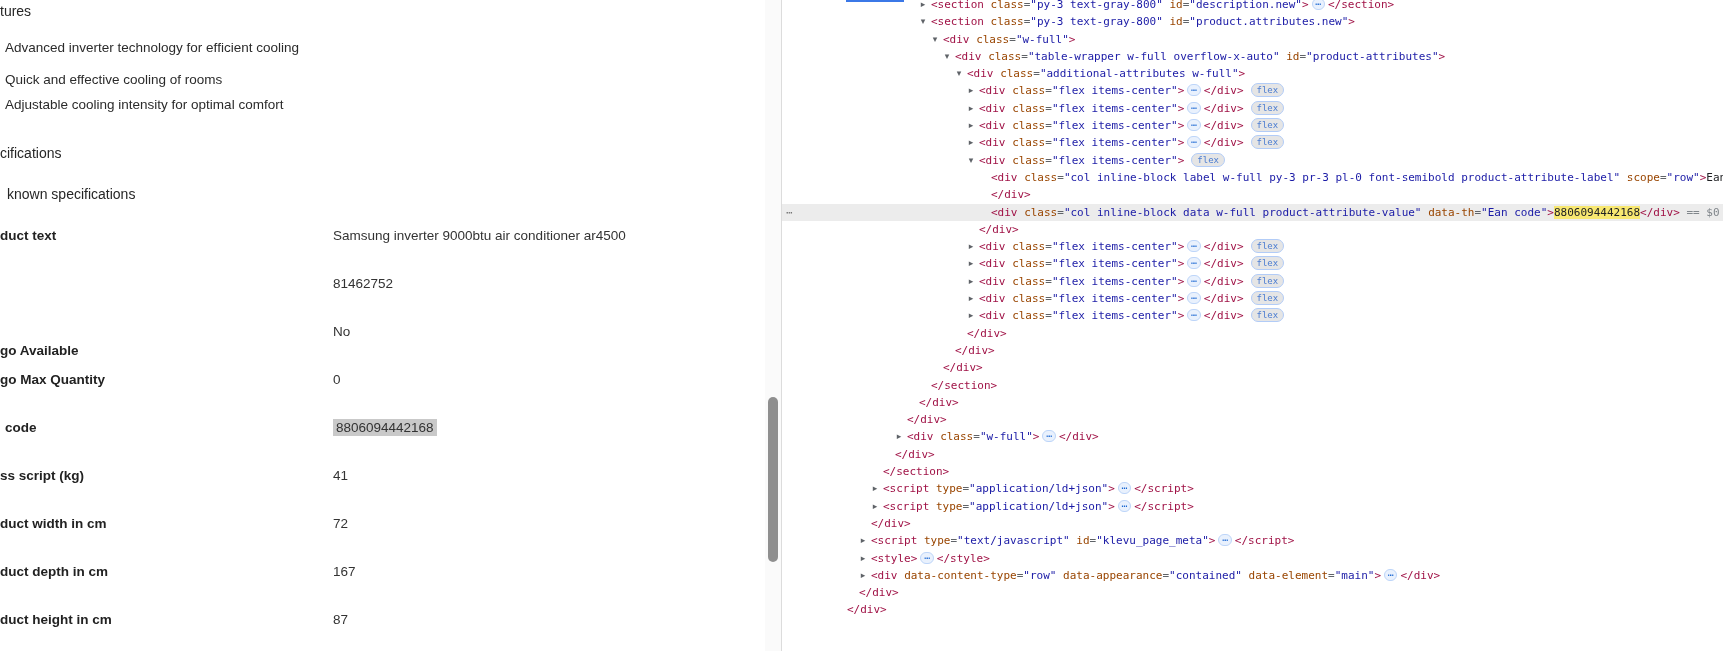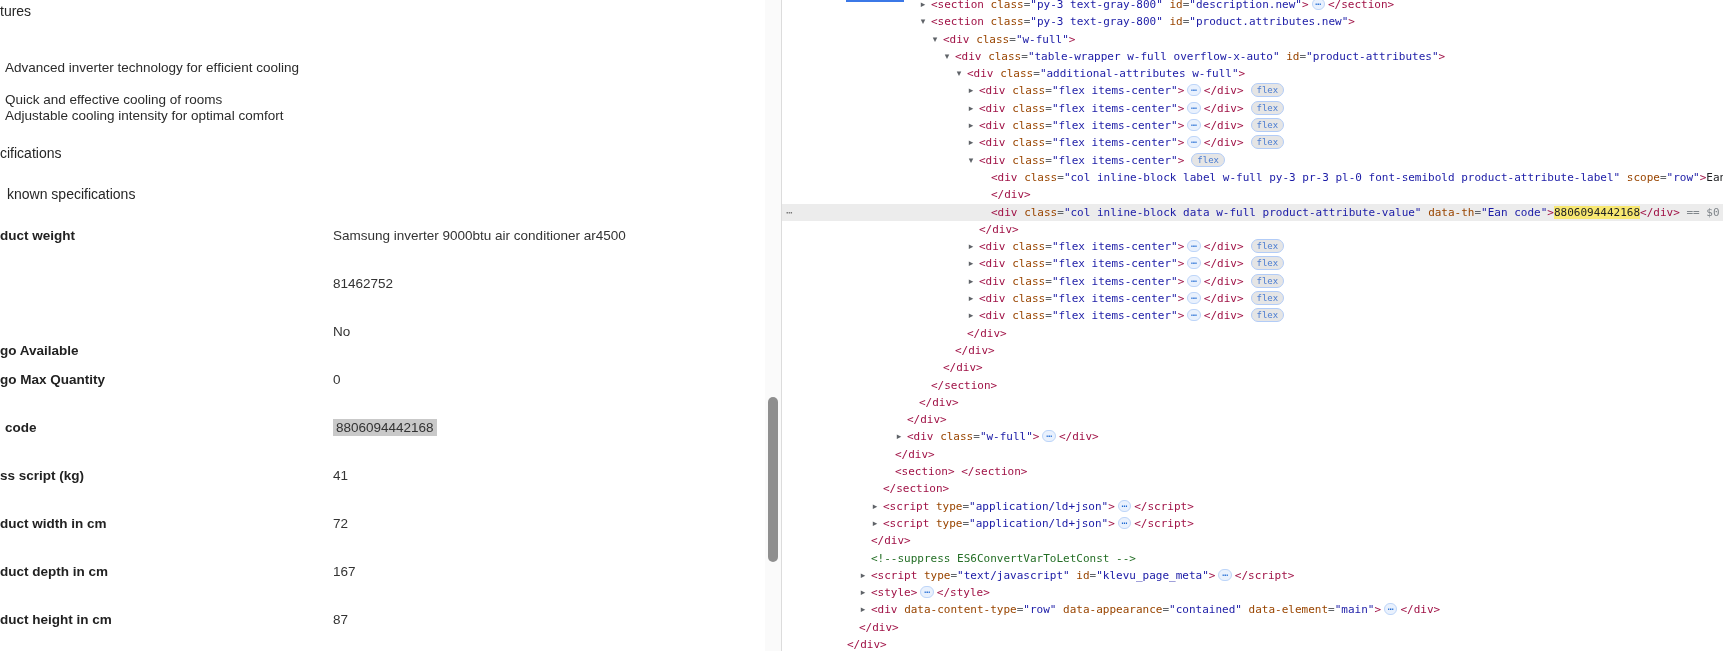--- a/index.html
+++ b/index.html
@@ -10,7 +10,7 @@
   .page-left{position:absolute;left:0;top:0;width:765px;height:651px;background:#fff;}
   .pp-text{position:absolute;color:#2b2b2b;font-size:13.5px;white-space:nowrap;}
   .pp-head{font-size:14px;color:#262626;}
-  .feat{left:5px;margin-top:20px;}
+  .feat{left:5px;}
   .spec-label{left:0;font-weight:700;color:#222;}
   .spec-value{left:333px;color:#333;}
   .find-hl{background:#c9c9c9;padding:1px 3px;}

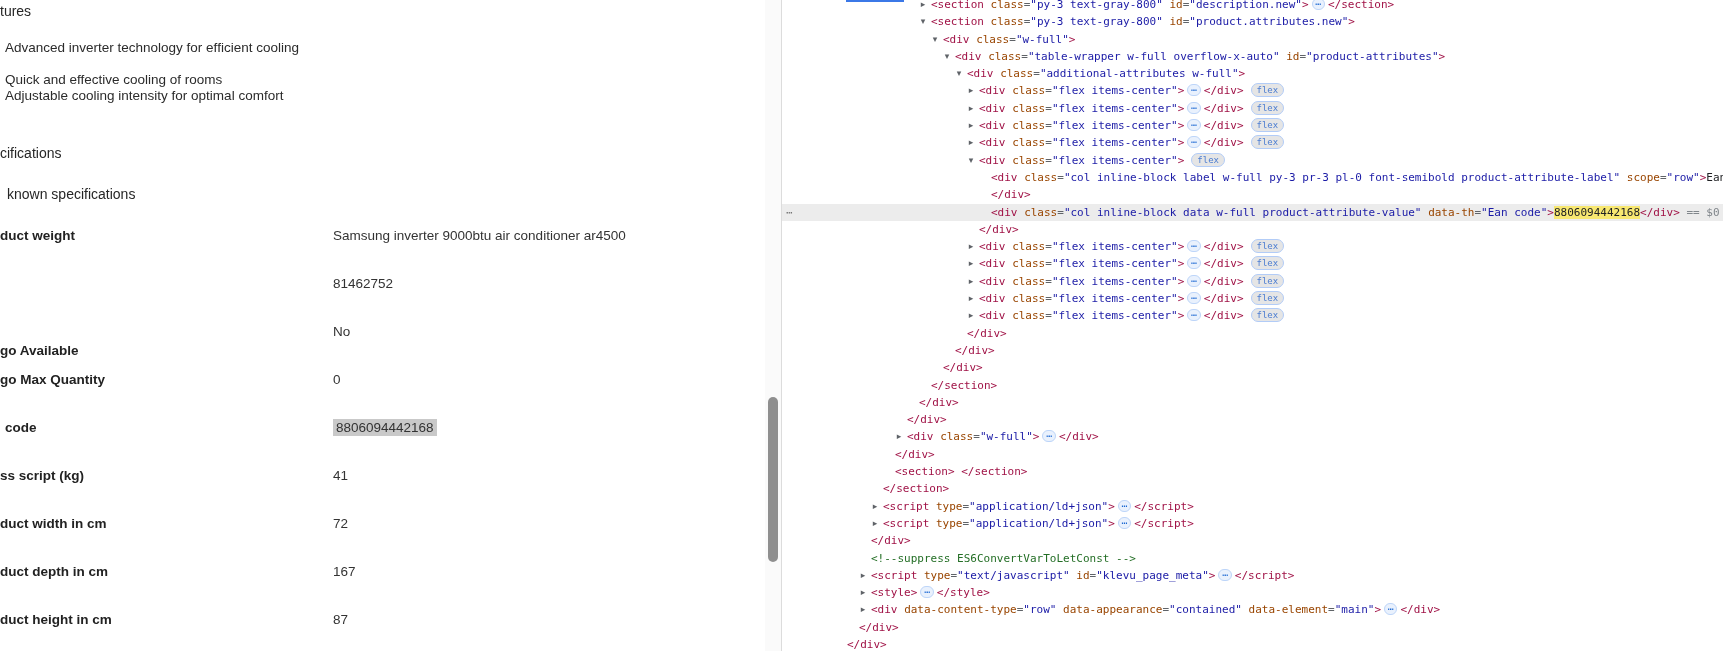--- a/index.html
+++ b/index.html
@@ -54,7 +54,7 @@
   <div id="feature-list">
       <div class="pp-text feat" style="top: 40px;">Advanced inverter technology for efficient cooling</div>
       <div class="pp-text feat" style="top: 72px;">Quick and effective cooling of rooms</div>
-      <div class="pp-text feat" style="top: 88px;">Adjustable cooling intensity for optimal comfort</div>
+      <div class="pp-text feat" style="top: 97px;">Adjustable cooling intensity for optimal comfort</div>
     </div>
   <div class="pp-text pp-head" style="top:145px;left:0;">cifications</div>
   <div class="pp-text pp-head" style="top:186px;left:0;margin-left:7px;">known specifications</div>

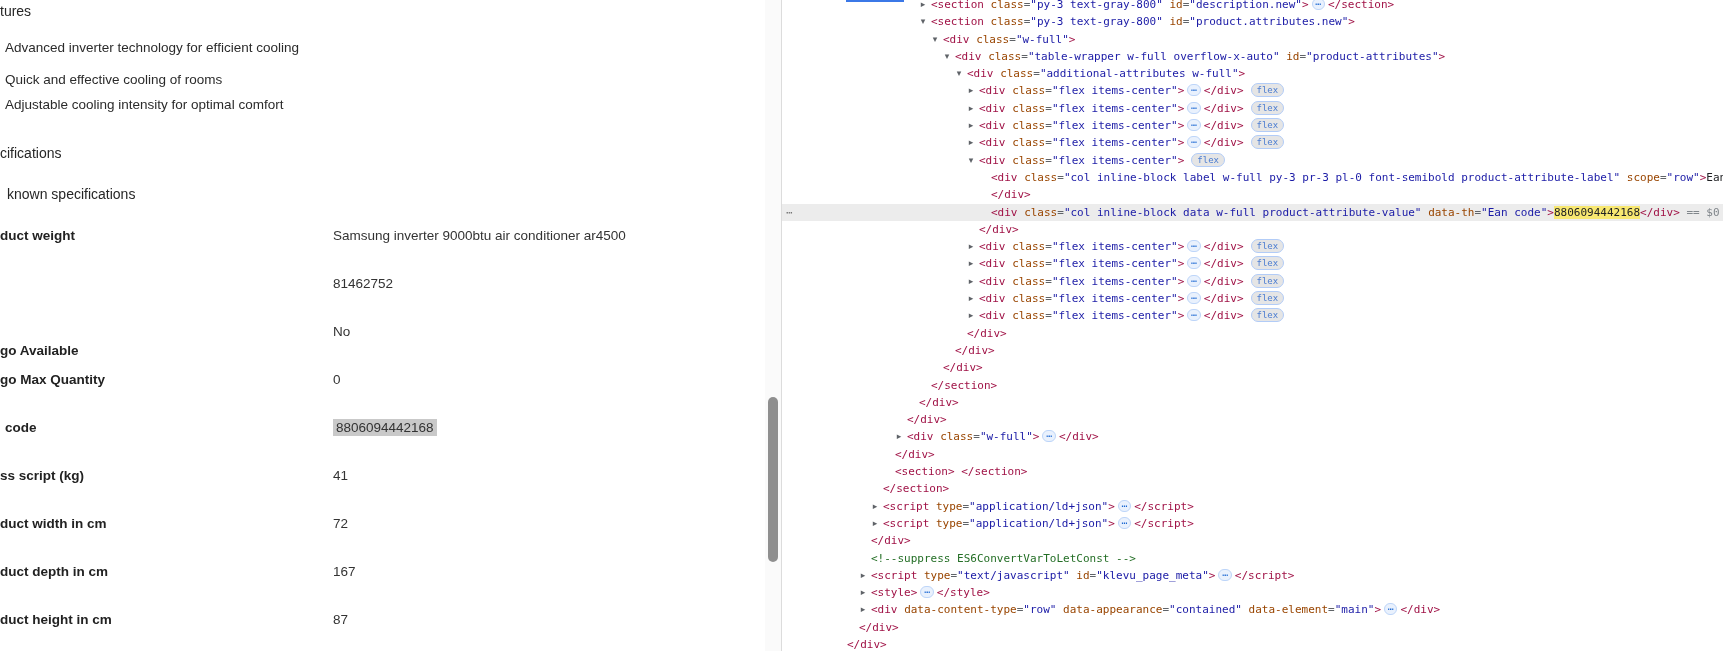--- a/index.html
+++ b/index.html
@@ -59,7 +59,7 @@
   <div class="pp-text pp-head" style="top:145px;left:0;">cifications</div>
   <div class="pp-text pp-head" style="top:186px;left:0;margin-left:7px;">known specifications</div>
   <div id="spec-table">
-      <div class="pp-text spec-label" style="top: 228px;">duct weight</div>
+      <div class="pp-text spec-label" style="top: 228px;">duct text</div>
       <div class="pp-text spec-value" style="top: 228px;"><span>Samsung inverter 9000btu air conditioner ar4500</span></div>
       <div class="pp-text spec-label" style="top: 276px;"></div>
       <div class="pp-text spec-value" style="top: 276px;"><span>81462752</span></div>

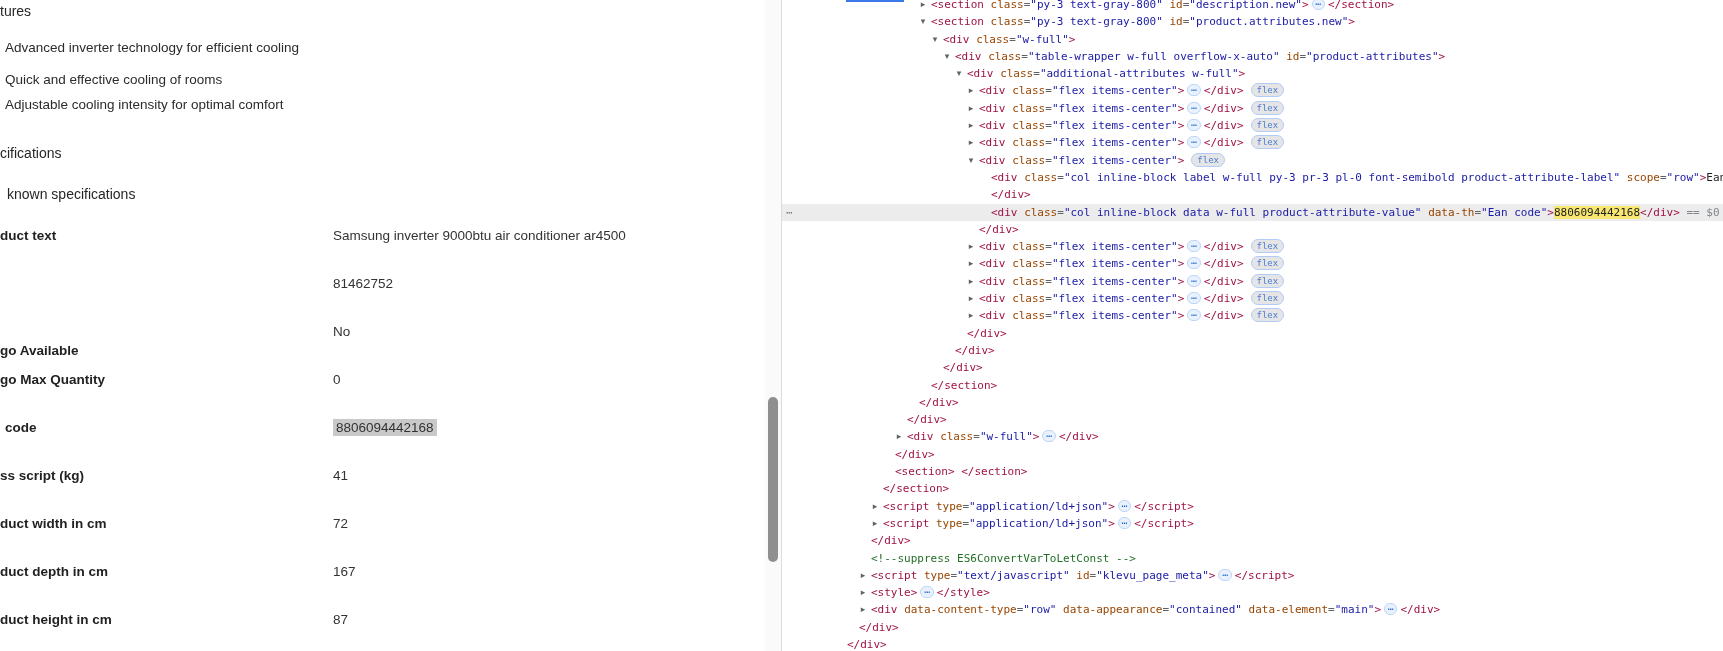--- a/index.html
+++ b/index.html
@@ -114,7 +114,6 @@
       <div class="dt-line"><span style="padding-left: 125px; display: inline-block;"><span class="tg">&lt;/div&gt;</span></span></div>
       <div class="dt-line"><span class="dt-arrow" style="left: 111px;">▸</span><span style="padding-left: 125px; display: inline-block;"><span class="tg">&lt;div</span> <span class="an">class</span><span class="eqs">=</span><span class="av">"w-full"</span><span class="tg">&gt;</span><span class="dots">⋯</span><span class="tg">&lt;/div&gt;</span></span></div>
       <div class="dt-line"><span style="padding-left: 113px; display: inline-block;"><span class="tg">&lt;/div&gt;</span></span></div>
-      <div class="dt-line"><span style="padding-left: 113px; display: inline-block;"><span class="tg">&lt;section&gt;</span> <span class="tg">&lt;/section&gt;</span></span></div>
       <div class="dt-line"><span style="padding-left: 101px; display: inline-block;"><span class="tg">&lt;/section&gt;</span></span></div>
       <div class="dt-line"><span class="dt-arrow" style="left: 87px;">▸</span><span style="padding-left: 101px; display: inline-block;"><span class="tg">&lt;script</span> <span class="an">type</span><span class="eqs">=</span><span class="av">"application/ld+json"</span><span class="tg">&gt;</span><span class="dots">⋯</span><span class="tg">&lt;/script&gt;</span></span></div>
       <div class="dt-line"><span class="dt-arrow" style="left: 87px;">▸</span><span style="padding-left: 101px; display: inline-block;"><span class="tg">&lt;script</span> <span class="an">type</span><span class="eqs">=</span><span class="av">"application/ld+json"</span><span class="tg">&gt;</span><span class="dots">⋯</span><span class="tg">&lt;/script&gt;</span></span></div>

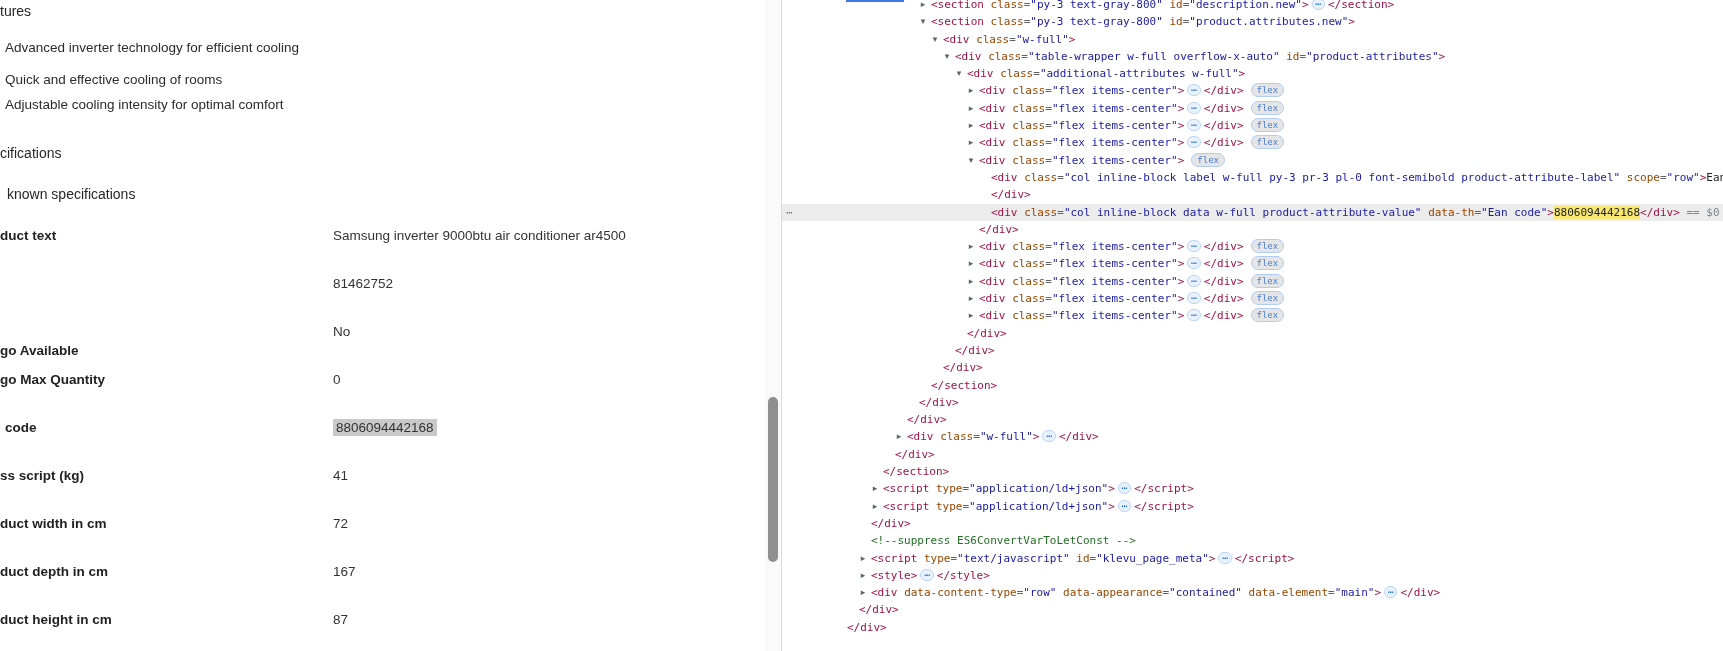--- a/index.html
+++ b/index.html
@@ -118,7 +118,6 @@
       <div class="dt-line"><span class="dt-arrow" style="left: 87px;">▸</span><span style="padding-left: 101px; display: inline-block;"><span class="tg">&lt;script</span> <span class="an">type</span><span class="eqs">=</span><span class="av">"application/ld+json"</span><span class="tg">&gt;</span><span class="dots">⋯</span><span class="tg">&lt;/script&gt;</span></span></div>
       <div class="dt-line"><span class="dt-arrow" style="left: 87px;">▸</span><span style="padding-left: 101px; display: inline-block;"><span class="tg">&lt;script</span> <span class="an">type</span><span class="eqs">=</span><span class="av">"application/ld+json"</span><span class="tg">&gt;</span><span class="dots">⋯</span><span class="tg">&lt;/script&gt;</span></span></div>
       <div class="dt-line"><span style="padding-left: 89px; display: inline-block;"><span class="tg">&lt;/div&gt;</span></span></div>
-      <div class="dt-line"><span style="padding-left: 89px; display: inline-block;"><span class="cm">&lt;!--suppress ES6ConvertVarToLetConst --&gt;</span></span></div>
       <div class="dt-line"><span class="dt-arrow" style="left: 75px;">▸</span><span style="padding-left: 89px; display: inline-block;"><span class="tg">&lt;script</span> <span class="an">type</span><span class="eqs">=</span><span class="av">"text/javascript"</span> <span class="an">id</span><span class="eqs">=</span><span class="av">"klevu_page_meta"</span><span class="tg">&gt;</span><span class="dots">⋯</span><span class="tg">&lt;/script&gt;</span></span></div>
       <div class="dt-line"><span class="dt-arrow" style="left: 75px;">▸</span><span style="padding-left: 89px; display: inline-block;"><span class="tg">&lt;style</span><span class="tg">&gt;</span><span class="dots">⋯</span><span class="tg">&lt;/style&gt;</span></span></div>
       <div class="dt-line"><span class="dt-arrow" style="left: 75px;">▸</span><span style="padding-left: 89px; display: inline-block;"><span class="tg">&lt;div</span> <span class="an">data-content-type</span><span class="eqs">=</span><span class="av">"row"</span> <span class="an">data-appearance</span><span class="eqs">=</span><span class="av">"contained"</span> <span class="an">data-element</span><span class="eqs">=</span><span class="av">"main"</span><span class="tg">&gt;</span><span class="dots">⋯</span><span class="tg">&lt;/div&gt;</span></span></div>

